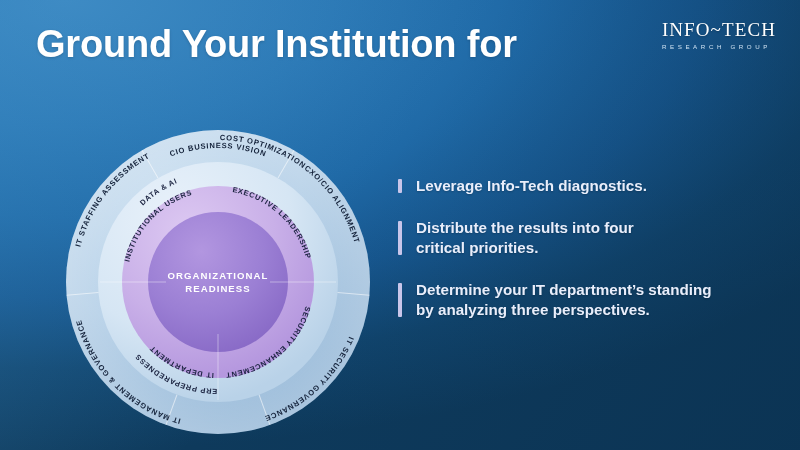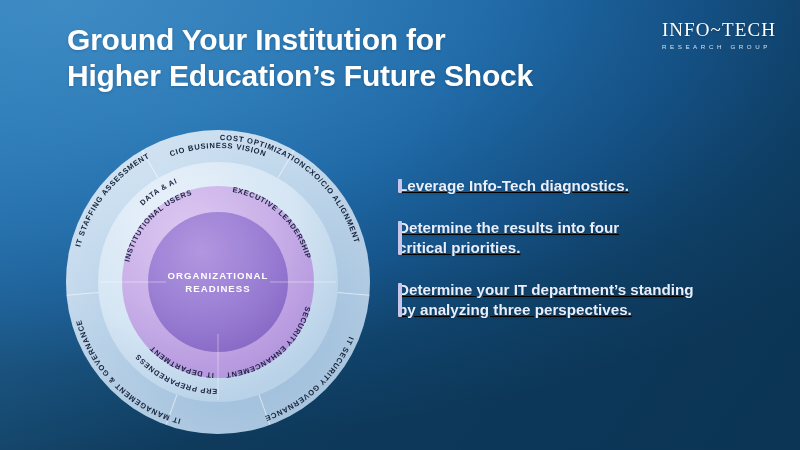--- a/index.html
+++ b/index.html
@@ -22,11 +22,10 @@
   
   .title{
     position:absolute;left:36px;top:22px;width:560px;
-    color:#ffffff;font-size:30px;line-height:1.21;
+    color:#ffffff;font-size:38px;line-height:1.21;
     font-weight:700;letter-spacing:-.2px;
     text-shadow:0 1px 3px rgba(0,0,0,.18);
     z-index:6;
-    margin-left:31px;
   }
   .title .l2{display:block;}
 

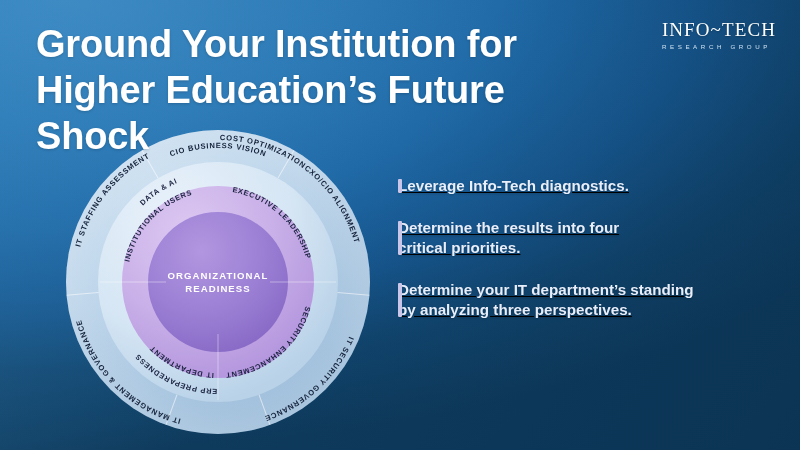--- a/index.html
+++ b/index.html
@@ -89,7 +89,6 @@
 
 <div class="title">
   <span>Ground Your Institution for</span>
-  <span class="l2">Higher Education’s Future Shock</span>
 </div>
 
 <div class="logo">

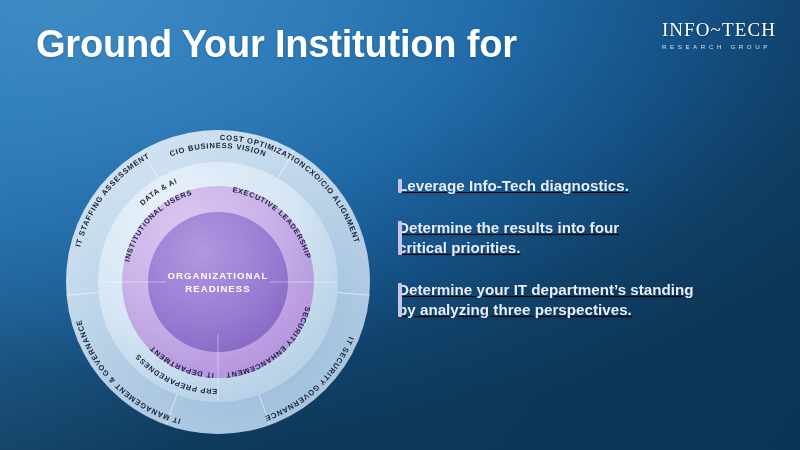--- a/index.html
+++ b/index.html
@@ -69,7 +69,7 @@
     position:absolute;left:398px;top:176px;width:382px;z-index:6;
   }
   .bullet{
-    position:relative;margin-bottom:22px;text-decoration:underline;
+    position:relative;padding-left:18px;margin-bottom:22px;
   }
   .bullet:last-child{margin-bottom:8px;}
   .bar{

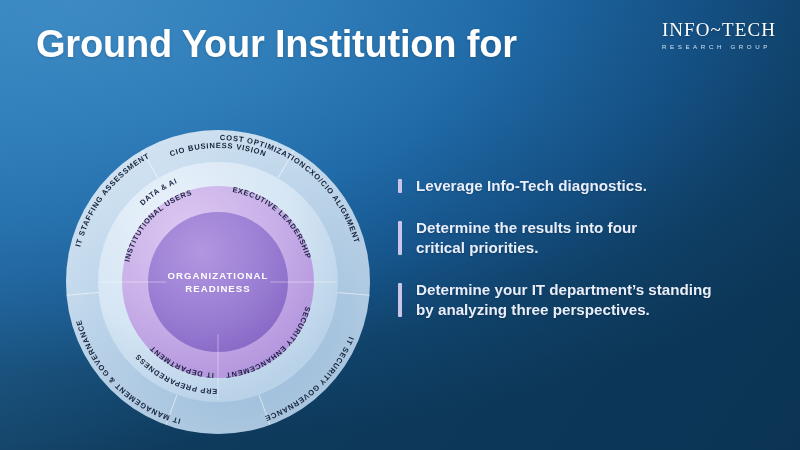--- a/index.html
+++ b/index.html
@@ -207,7 +207,7 @@
   </div>
   <div class="bullet">
     <span class="bar"></span>
-    <div class="btext">Determine the results into four
+    <div class="btext">Distribute the results into four
 critical priorities.</div>
   </div>
   <div class="bullet">

